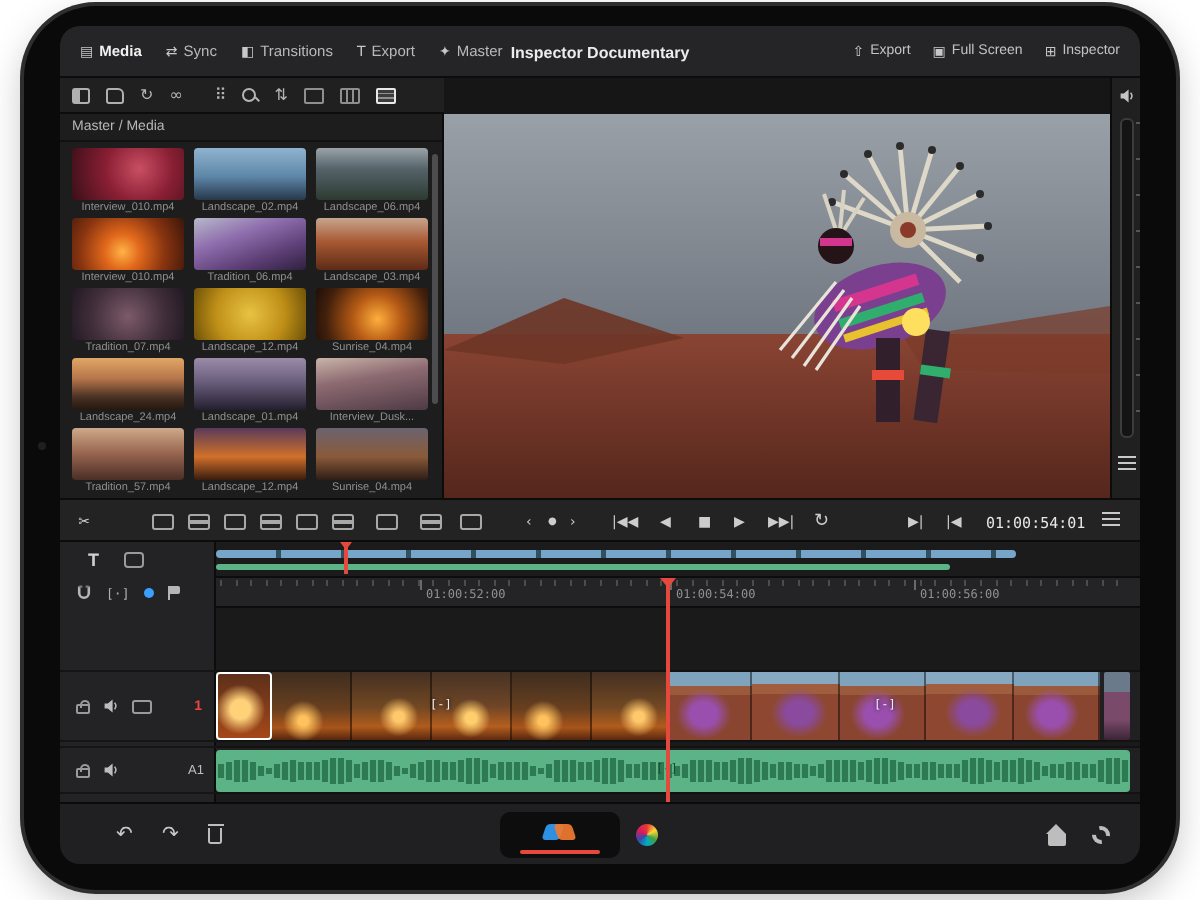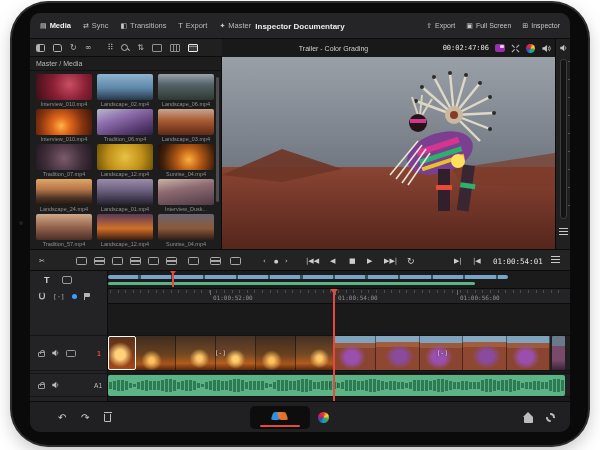--- a/index.html
+++ b/index.html
@@ -241,21 +241,6 @@
       <div class="mscroll"></div>
     </div>
 
-    <div class="vheader">
-      <div class="vtitle">Trailer - Color Grading</div>
-      <div class="vright">
-        <span class="vtc">00:02:47:06</span>
-        <span class="pip-ic"></span>
-        <svg width="9" height="9" viewBox="0 0 10 10">
-            <path d="M1 1l3 3M9 9L6 6M9 1L6 4M1 9l3-3" stroke="#b5b5b5" stroke-width="1.2"></path>
-          </svg>
-        <span class="cwheel"></span>
-        <svg width="10" height="9" viewBox="0 0 10 10">
-            <path d="M1 3.5h2L6 1v8L3 6.5H1z" fill="#c5c5c5"></path>
-            <path d="M7.2 3a3 3 0 010 4M8.6 2a4.5 4.5 0 010 6" stroke="#c5c5c5" stroke-width=".9" fill="none"></path>
-          </svg>
-      </div>
-    </div>
 
     <div class="viewer">
       <svg width="333" height="192" viewBox="0 0 333 192">

